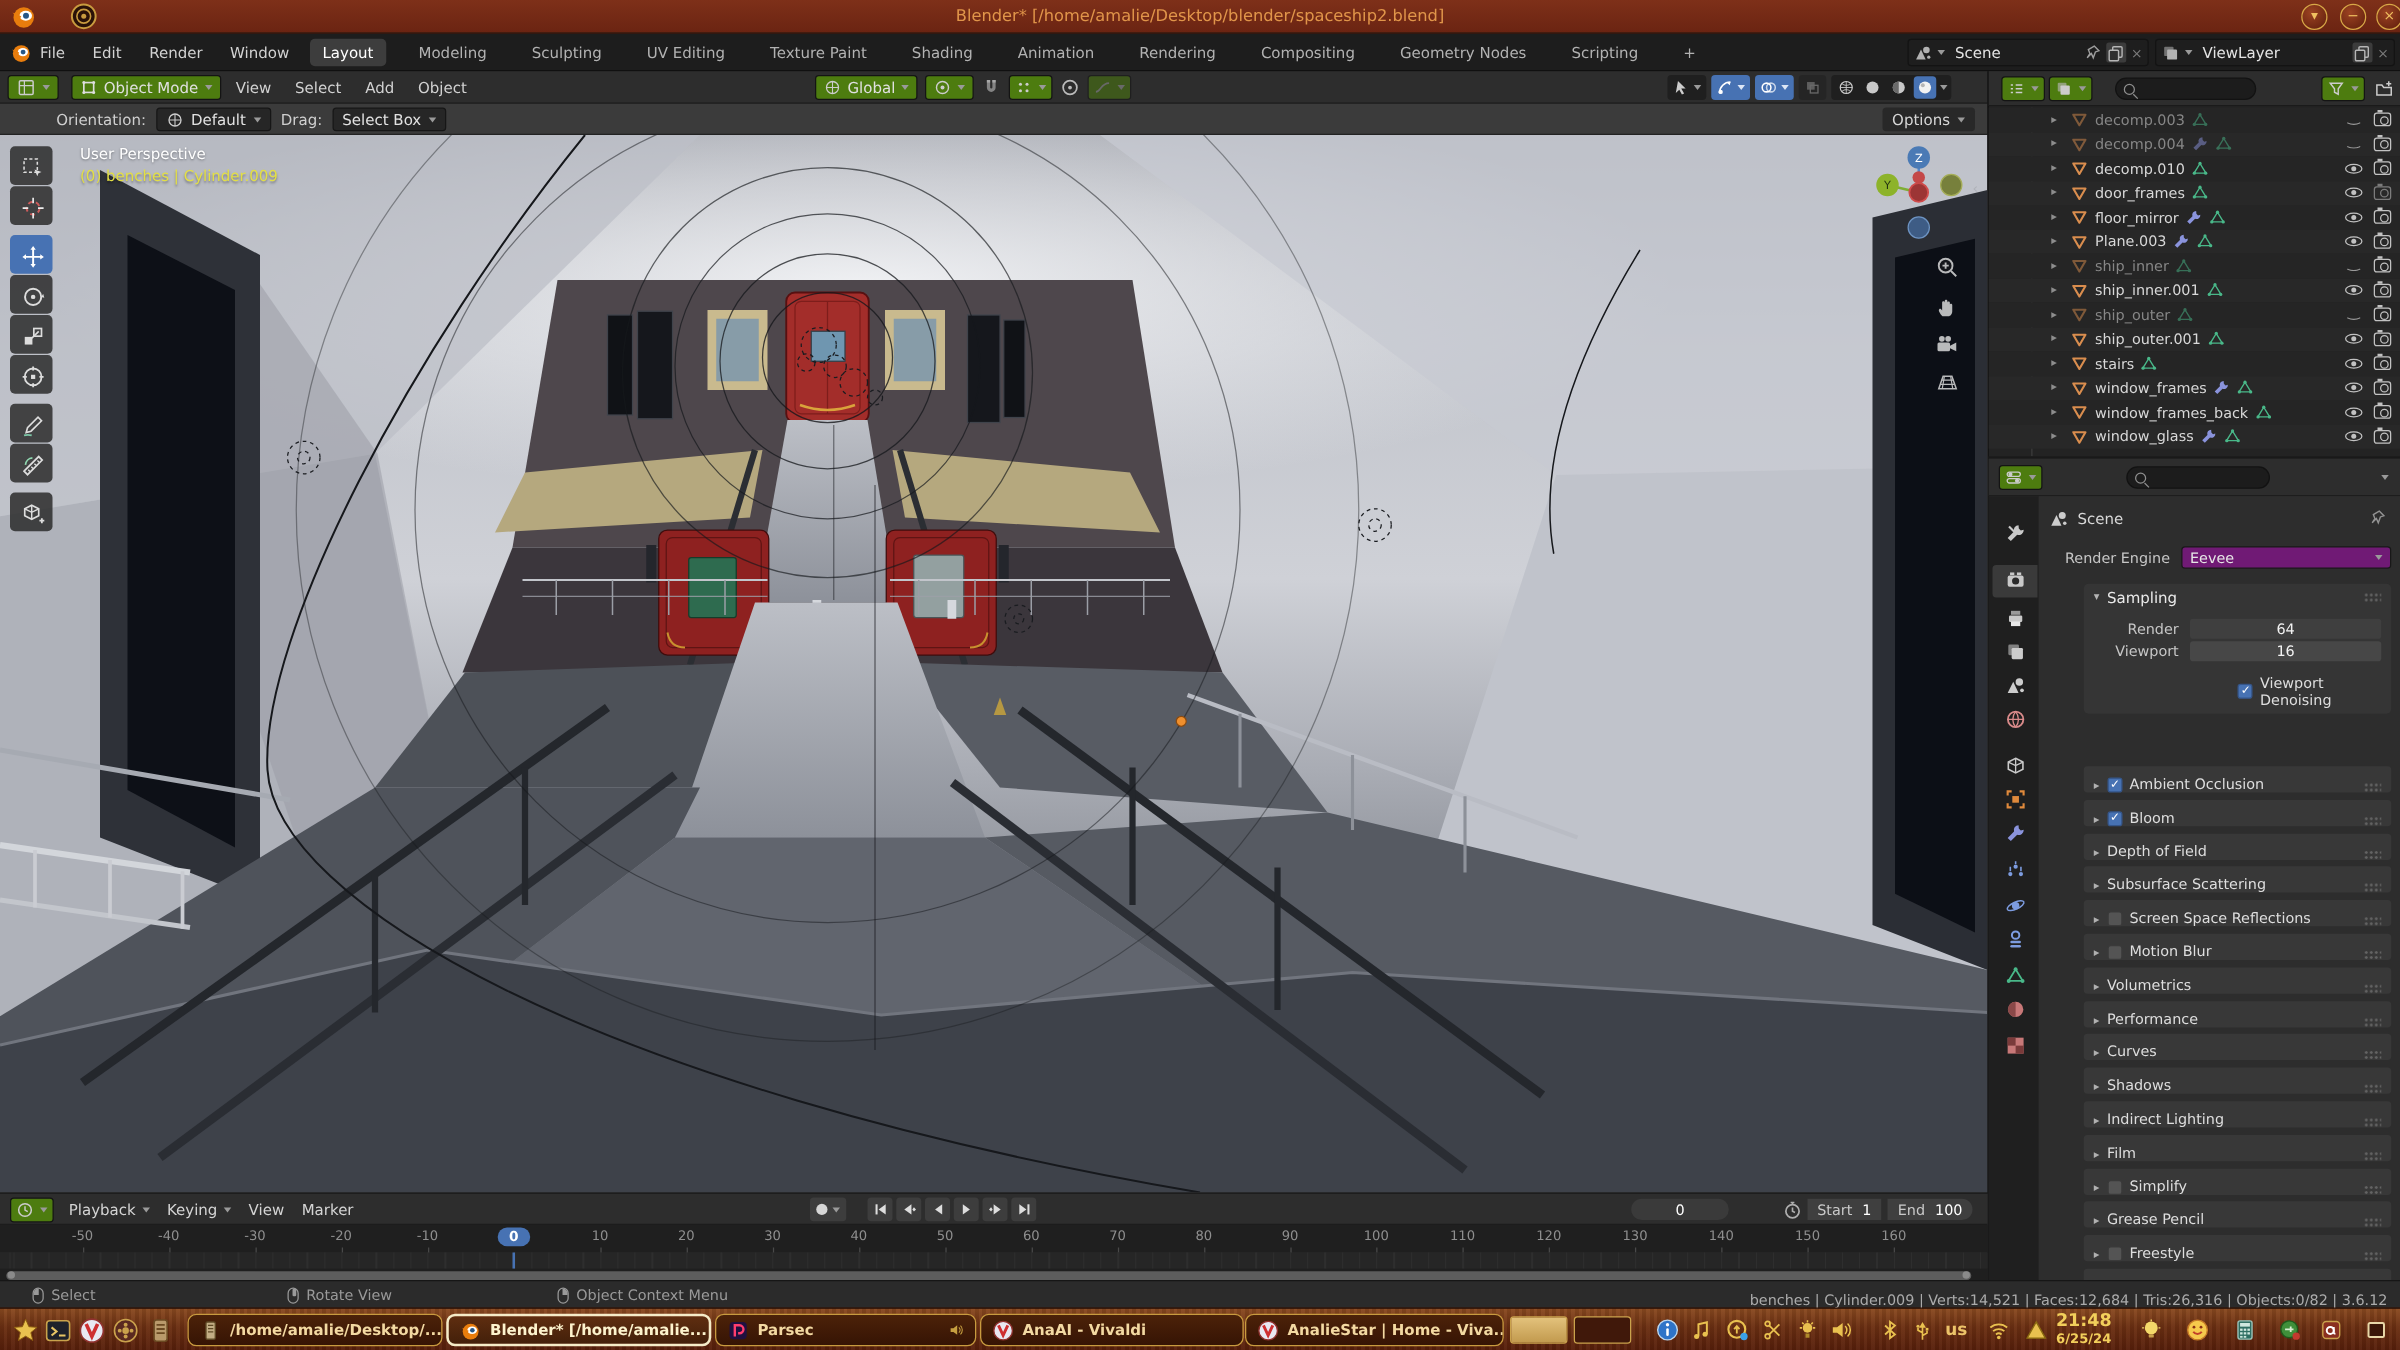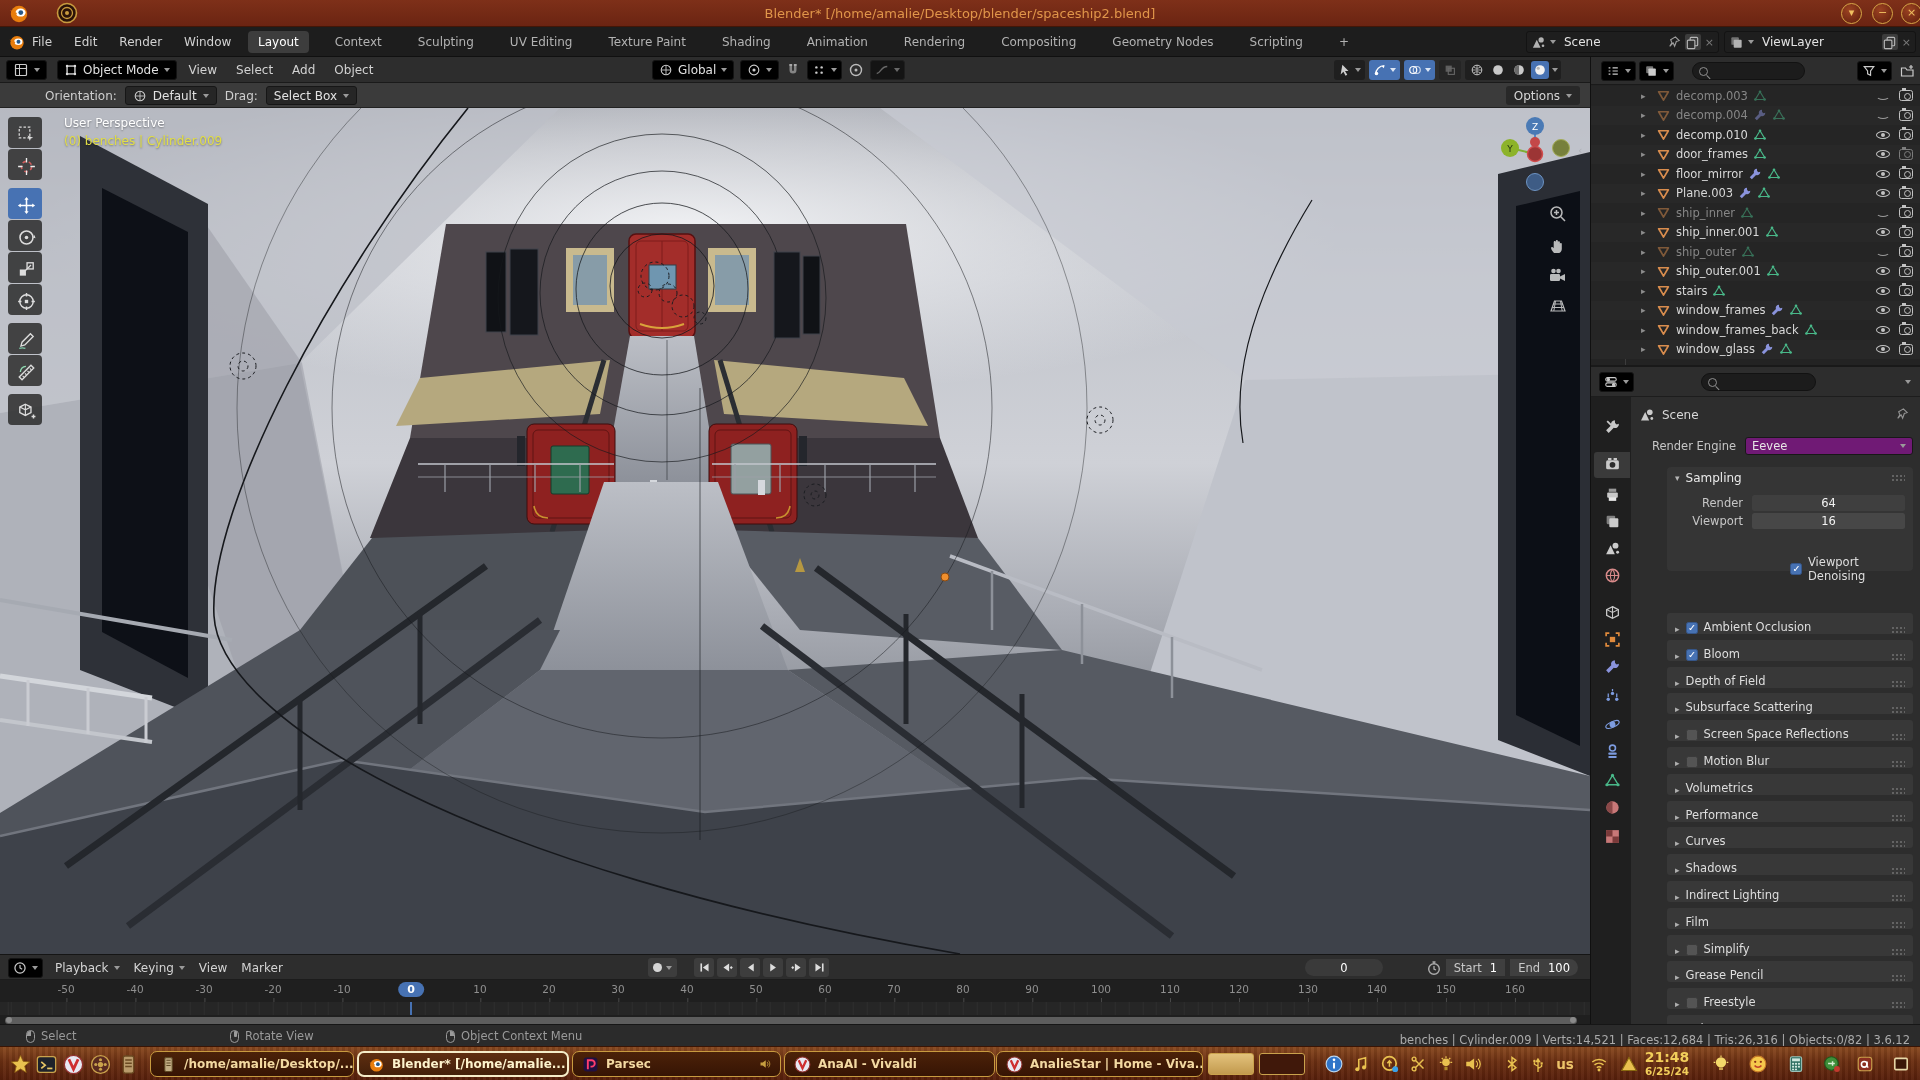--- a/index.html
+++ b/index.html
@@ -213,7 +213,7 @@
     <div class="ws-tabs">
 
     <span class="ws-tab active">Layout</span>
-        <span class="ws-tab">Context</span>
+        <span class="ws-tab">Modeling</span>
         <span class="ws-tab">Sculpting</span>
         <span class="ws-tab">UV Editing</span>
         <span class="ws-tab">Texture Paint</span>

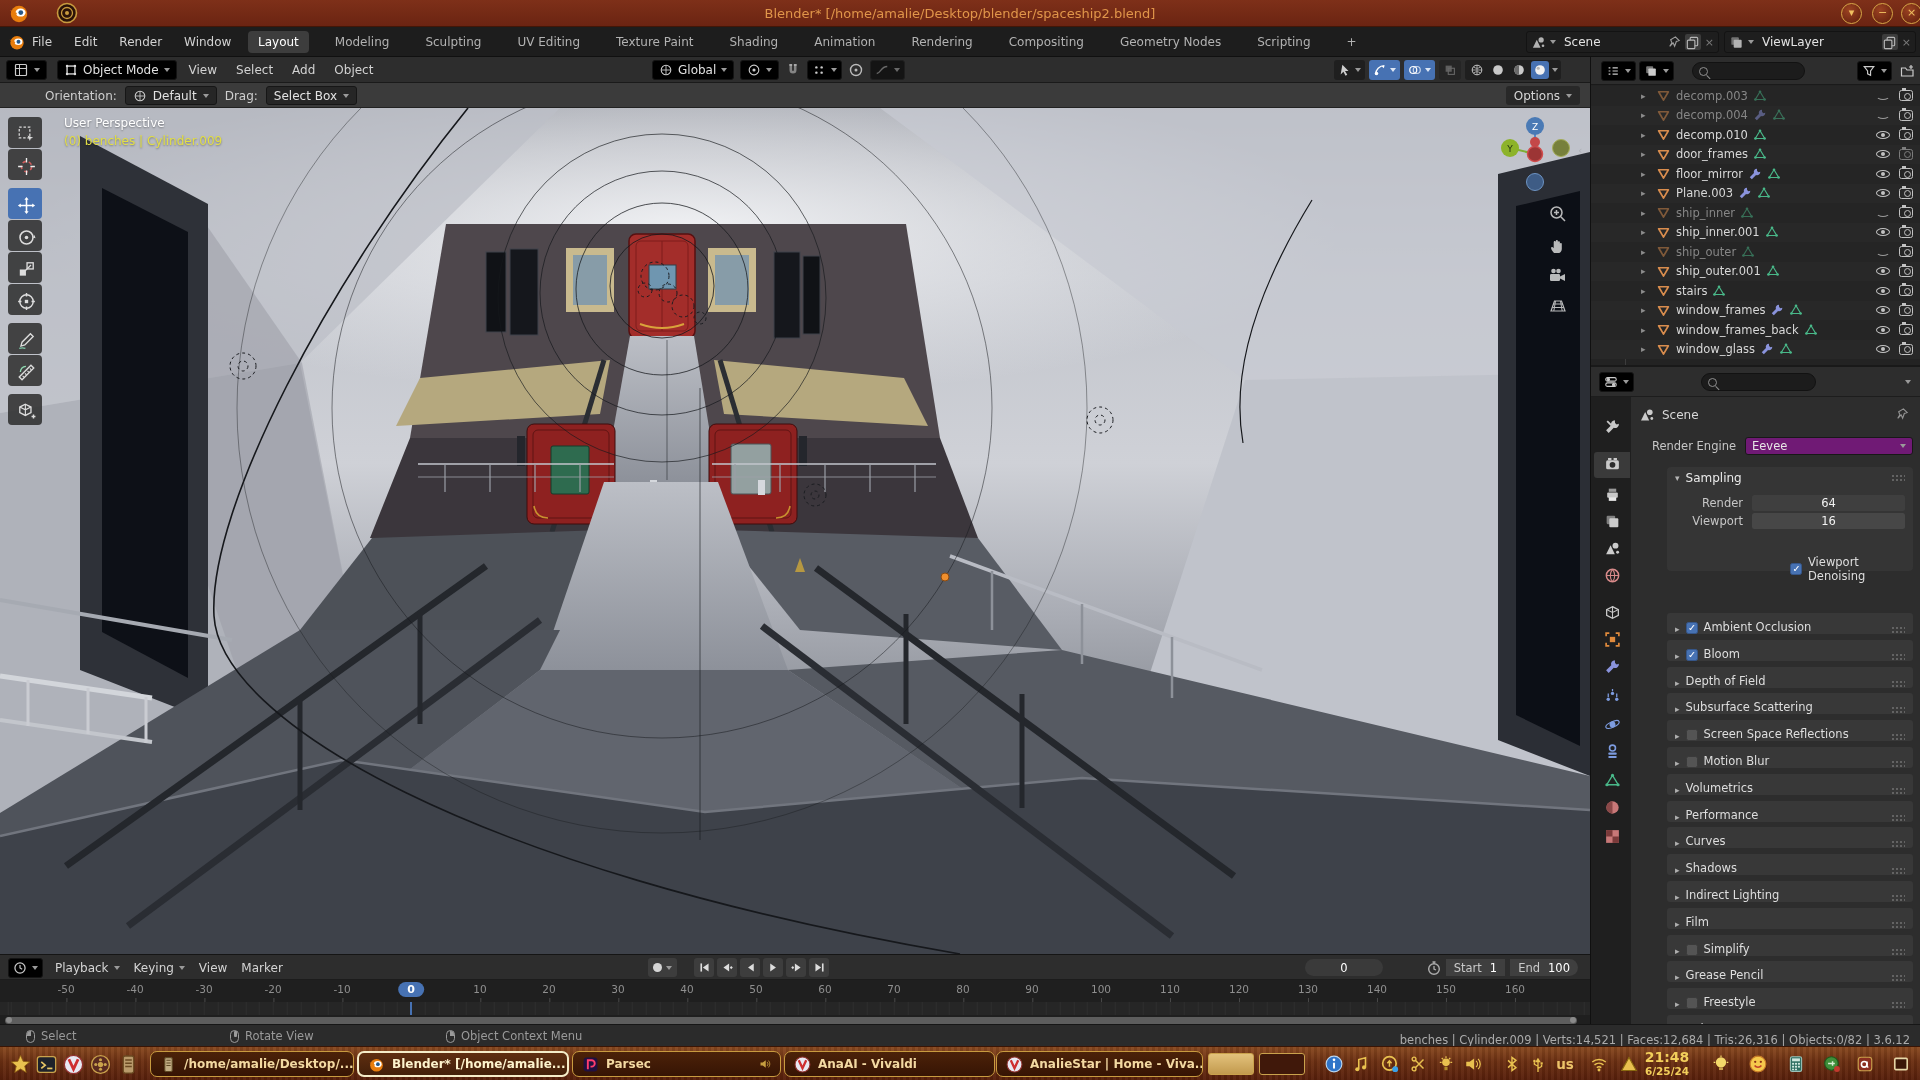--- a/index.html
+++ b/index.html
@@ -29,7 +29,7 @@
   
   .vp-header{position:absolute;left:0;top:57px;width:1590px;height:26px;background:#2d2d2d;border-bottom:1px solid #1a1a1a;}
   .vph-left{position:absolute;left:6px;top:0;height:26px;display:flex;align-items:center;gap:10px;}
-  .pill{display:flex;align-items:center;gap:5px;background:#000000;border:1px solid #141414;border-radius:3px;padding:2px 6px;height:20px;}
+  .pill{display:flex;align-items:center;gap:5px;background:#4d7c0f;border:1px solid #141414;border-radius:3px;padding:2px 6px;height:20px;}
   .pill .t{color:#e0e0e0;font-size:12px;white-space:nowrap;}
   .cv{width:0;height:0;border-left:3.5px solid transparent;border-right:3.5px solid transparent;border-top:4px solid #9a9a9a;display:inline-block;}
   .vph-center{position:absolute;left:652px;top:0;height:26px;display:flex;align-items:center;gap:6px;}

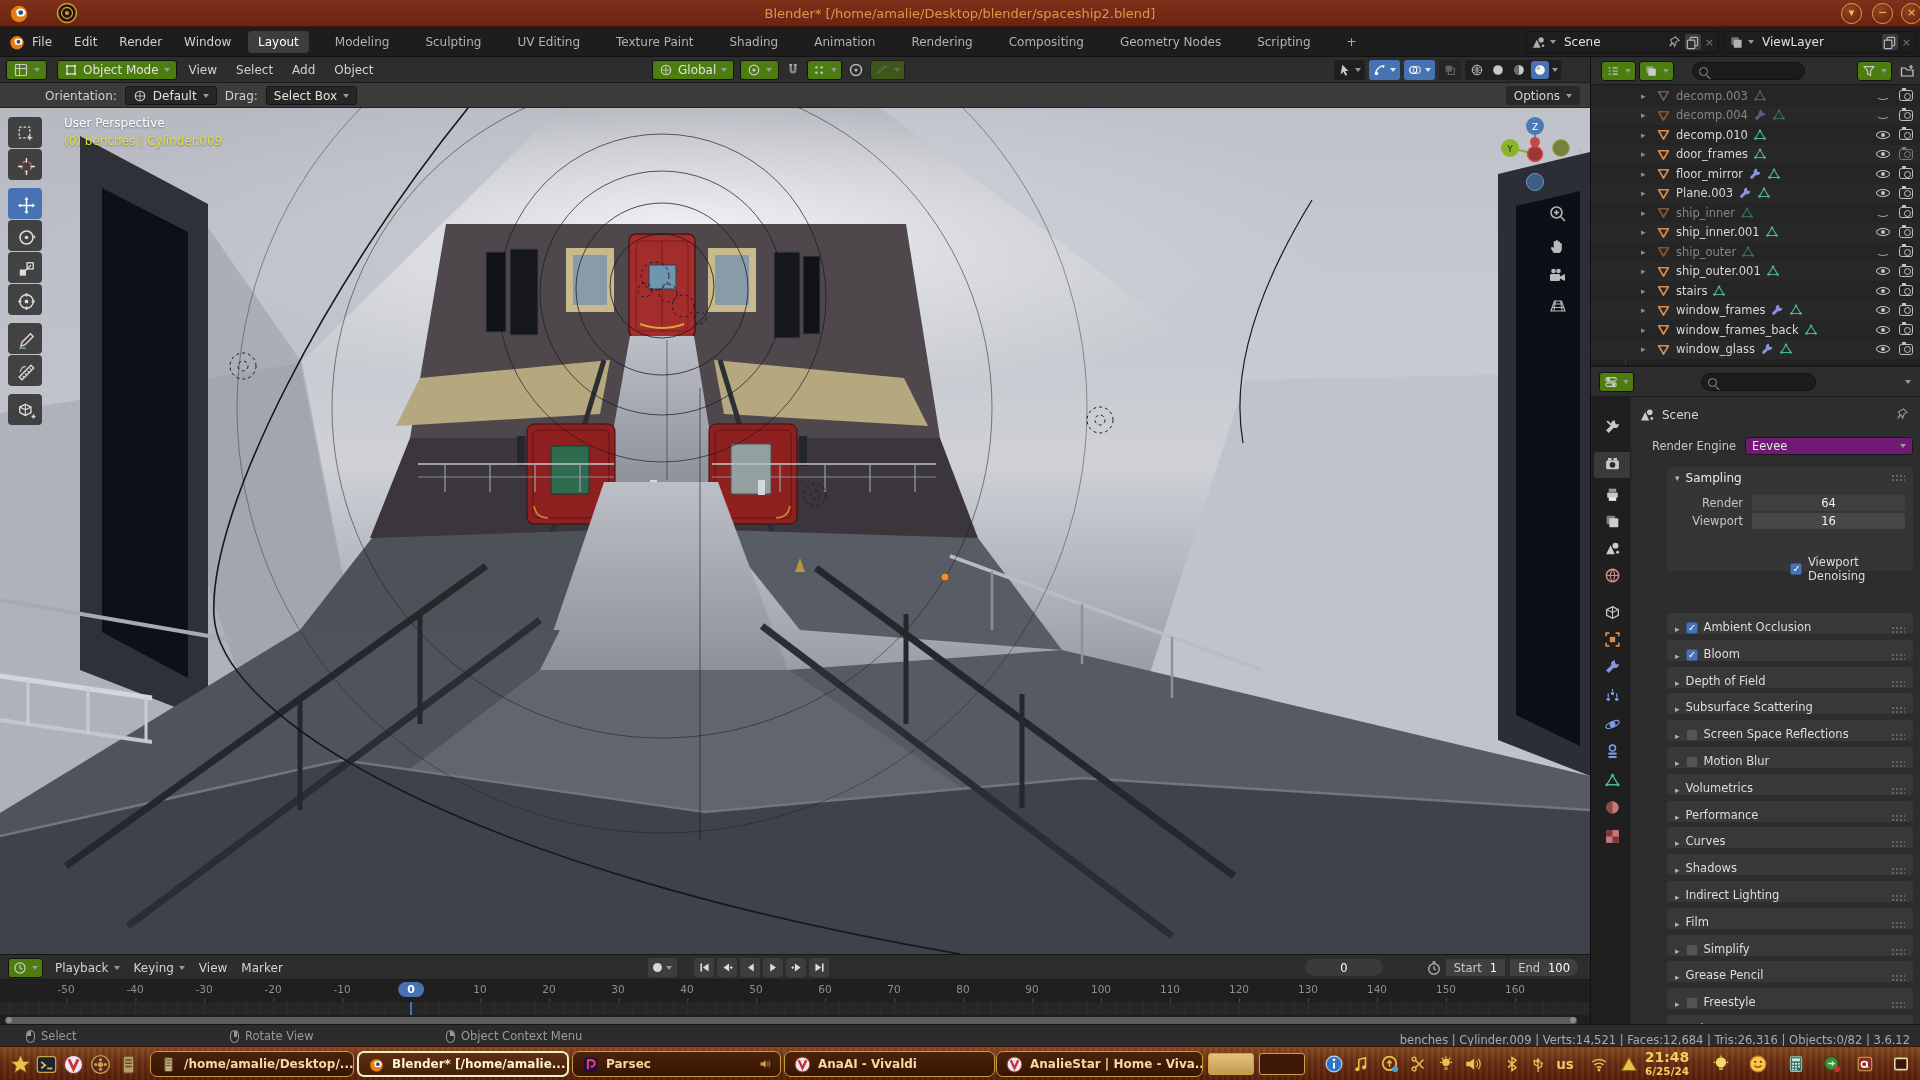--- a/index.html
+++ b/index.html
@@ -1106,7 +1106,7 @@
             <span class="plabel" style="width:76px">Viewport</span>
             <span class="field" style="margin-left:9px;flex:1;margin-right:8px">16</span>
           </div>
-          <div class="prow" style="left:86px;top:88px;gap:6px;padding-left:37px;">
+          <div class="prow" style="left:86px;top:72px;gap:6px;padding-left:37px;">
             <span class="cb on"></span>
             <span style="color:#dedede;font-size:11.5px">Viewport Denoising</span>
           </div>

